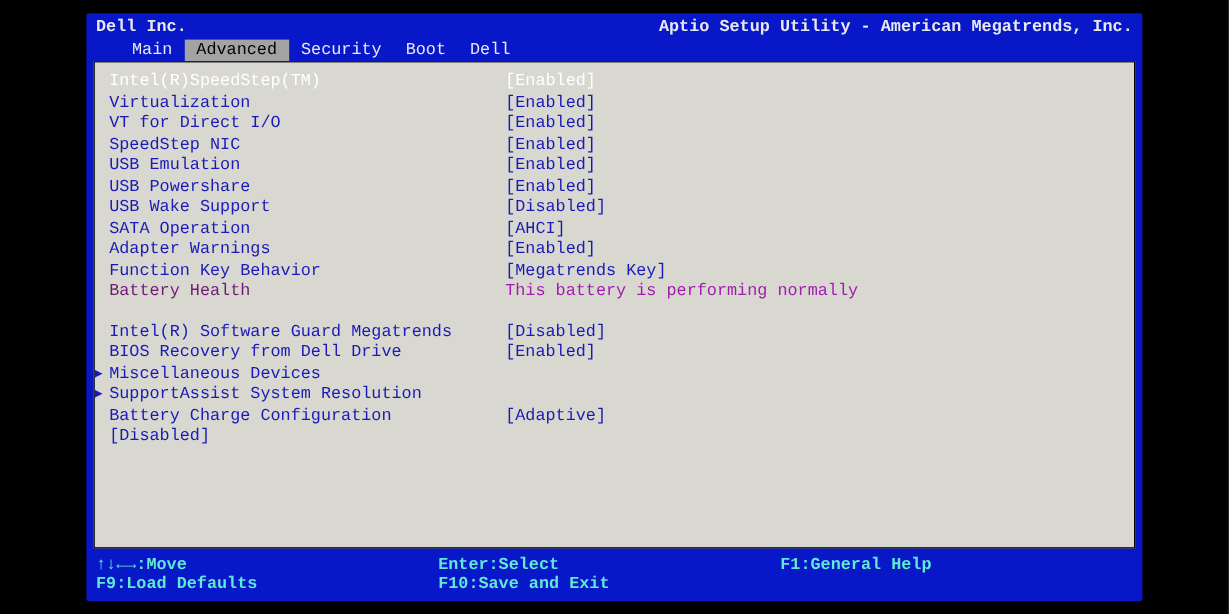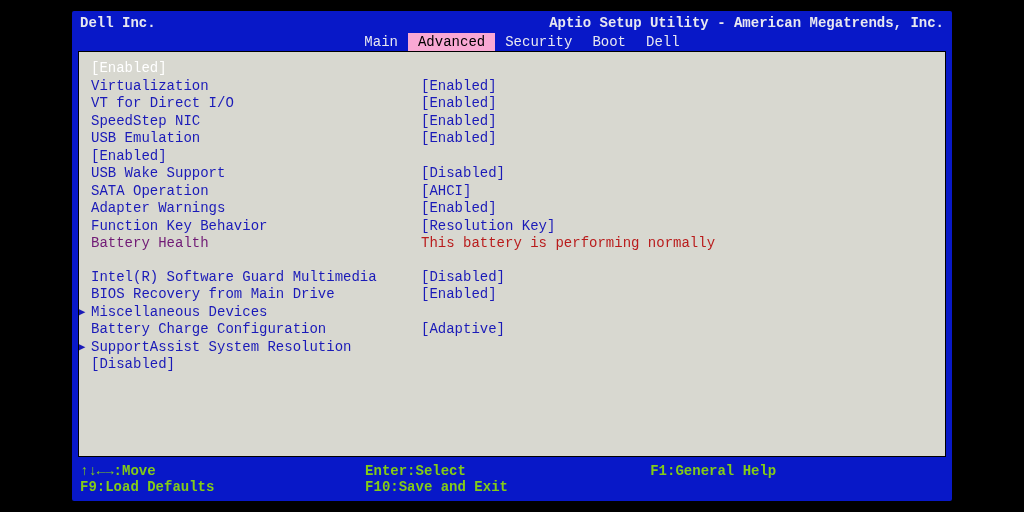--- a/index.html
+++ b/index.html
@@ -35,7 +35,6 @@
     gap: 0;
     padding: 2px 8px 0 28px;
     color: #e8e8f0;
-    justify-content: center;
   }
   .tab {
     padding: 1px 10px;

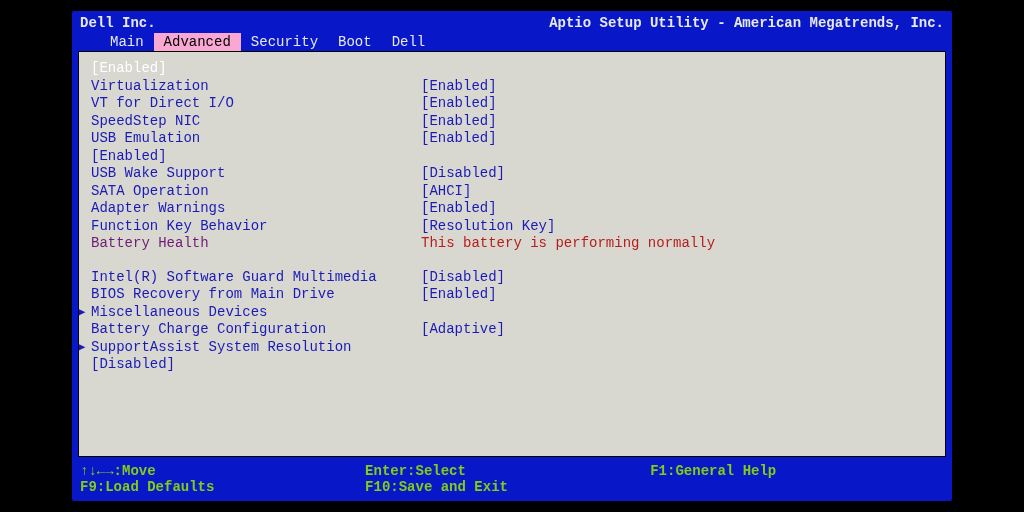--- a/index.html
+++ b/index.html
@@ -41,7 +41,7 @@
     cursor: pointer;
   }
   .tab.active {
-    background: #f9a8d4;
+    background: #a3a3a3;
     color: #000;
   }
   .panel {

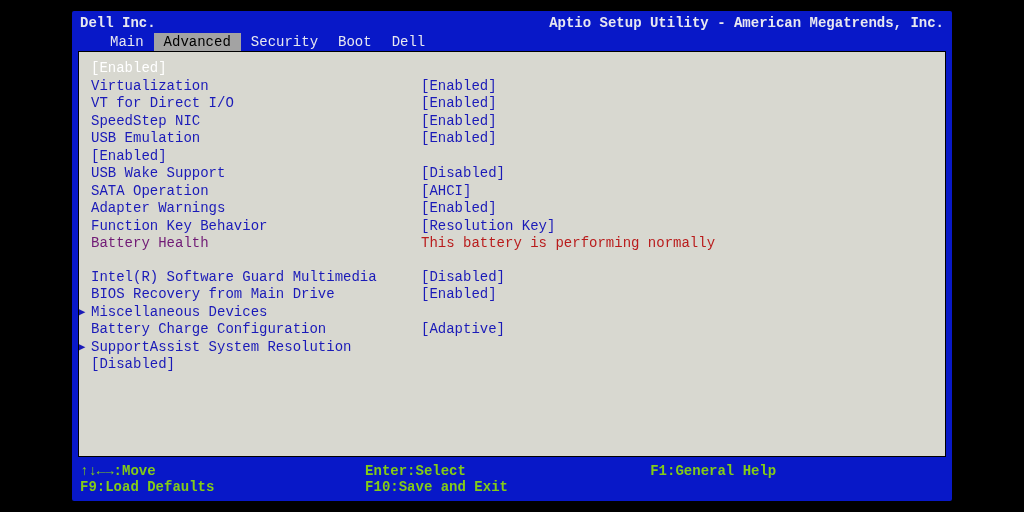--- a/index.html
+++ b/index.html
@@ -109,6 +109,7 @@
   <div class="panel">
     <div id="group1">
         <div class="row selected">
+          <span class="label">Intel(R)SpeedStep(TM)</span>
           <span class="value">[Enabled]</span>
         </div>
         <div class="row">

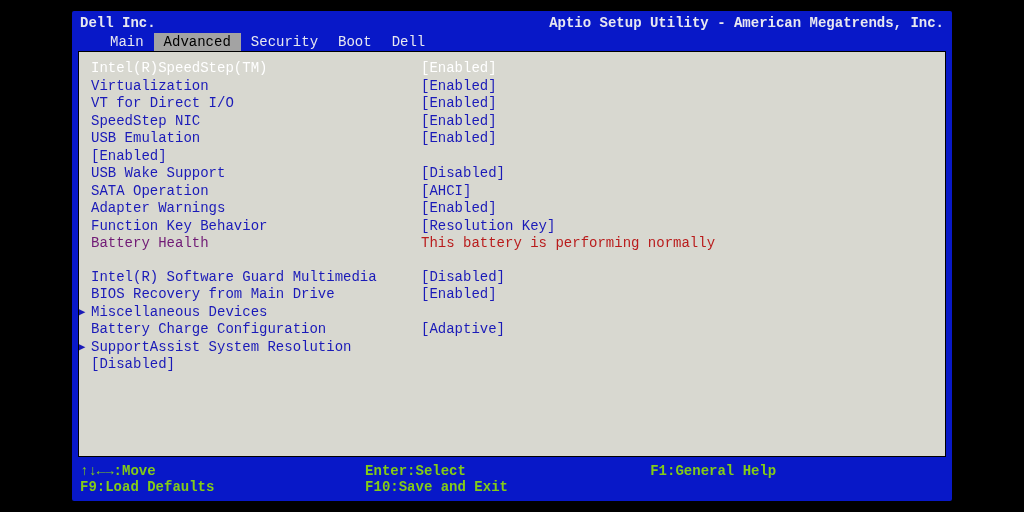--- a/index.html
+++ b/index.html
@@ -129,6 +129,7 @@
           <span class="value">[Enabled]</span>
         </div>
         <div class="row">
+          <span class="label">USB Powershare</span>
           <span class="value">[Enabled]</span>
         </div>
         <div class="row">

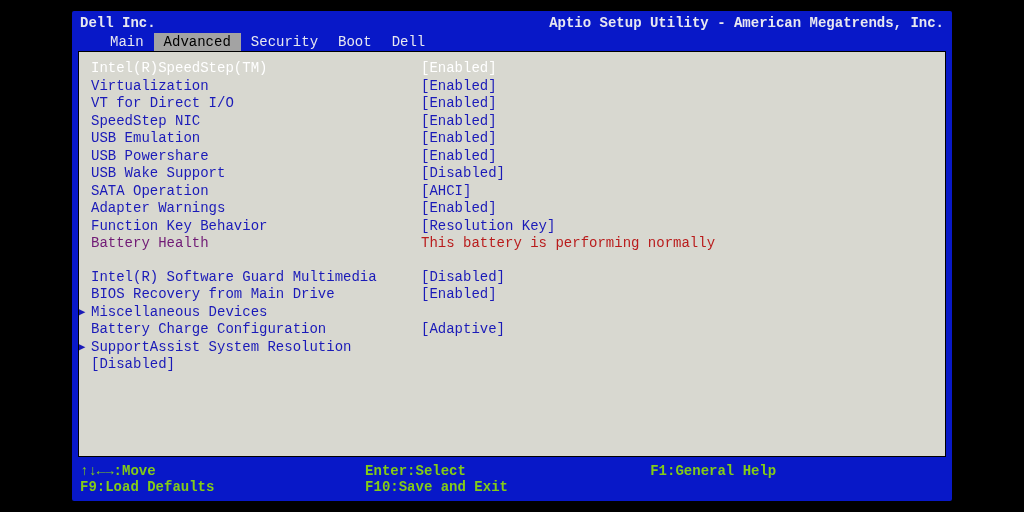--- a/index.html
+++ b/index.html
@@ -146,7 +146,7 @@
         </div>
         <div class="row">
           <span class="label">Function Key Behavior</span>
-          <span class="value">[Resolution Key]</span>
+          <span class="value">[Megatrends Key]</span>
         </div>
         <div class="row plain">
           <span class="label">Battery Health</span>

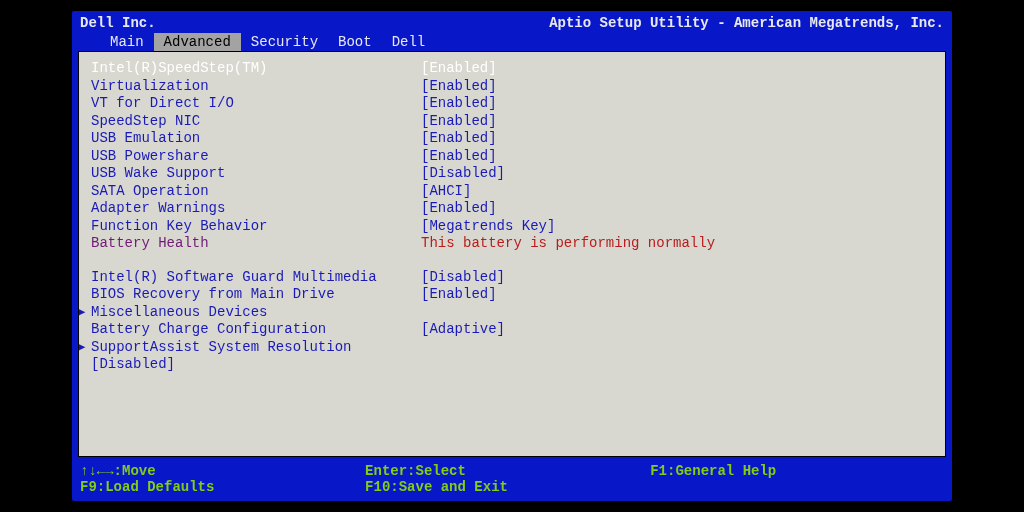--- a/index.html
+++ b/index.html
@@ -66,7 +66,7 @@
   }
   .row.selected .label,
   .row.selected .value { color: #fff; }
-  .row.plain .value { color: #b91c1c; text-align: right; }
+  .row.plain .value { color: #a21caf; text-align: right; }
   .row.plain .label { color: #701a75; }
   .arrow {
     display: inline-block;

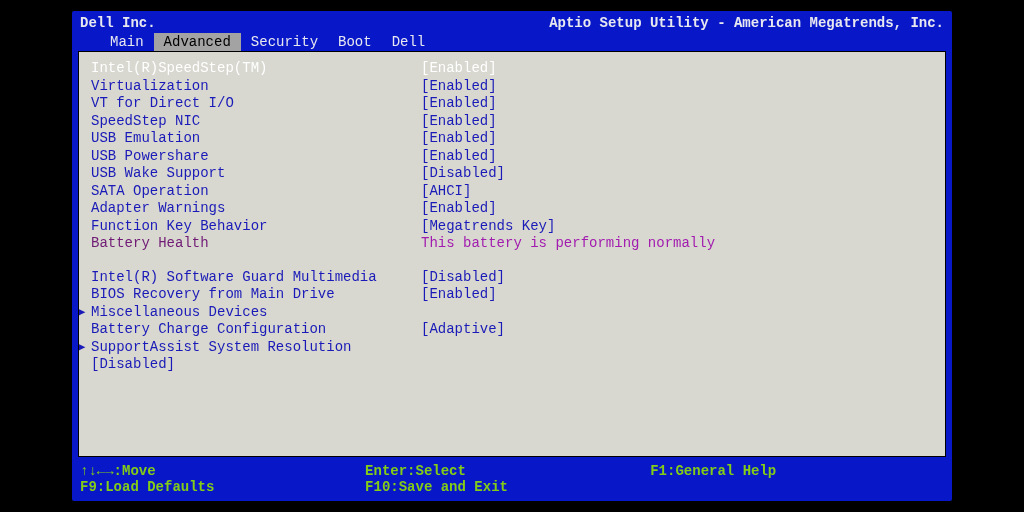--- a/index.html
+++ b/index.html
@@ -156,7 +156,7 @@
     <div class="spacer"></div>
     <div id="group2">
         <div class="row">
-          <span class="label">Intel(R) Software Guard Multimedia</span>
+          <span class="label">Intel(R) Software Guard Megatrends</span>
           <span class="value">[Disabled]</span>
         </div>
         <div class="row">

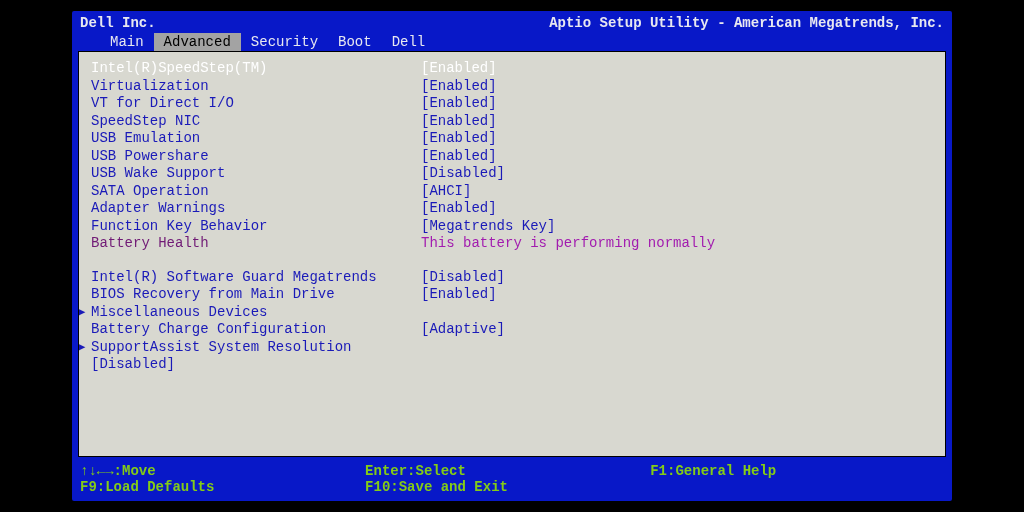--- a/index.html
+++ b/index.html
@@ -160,7 +160,7 @@
           <span class="value">[Disabled]</span>
         </div>
         <div class="row">
-          <span class="label">BIOS Recovery from Main Drive</span>
+          <span class="label">BIOS Recovery from Dell Drive</span>
           <span class="value">[Enabled]</span>
         </div>
         <div class="row">

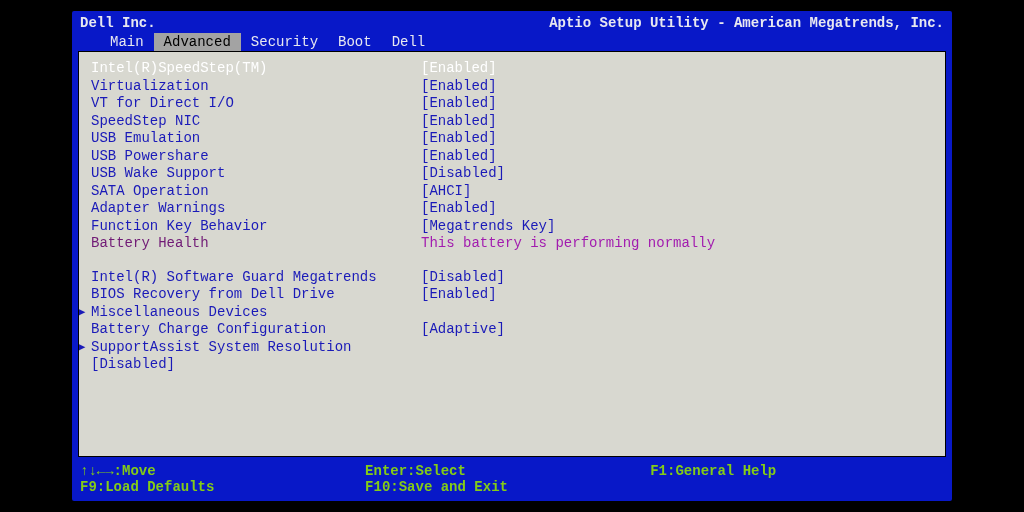--- a/index.html
+++ b/index.html
@@ -168,12 +168,12 @@
           <span class="value"></span>
         </div>
         <div class="row">
+          <span class="label"><span class="arrow">▶</span>SupportAssist System Resolution</span>
+          <span class="value"></span>
+        </div>
+        <div class="row">
           <span class="label">Battery Charge Configuration</span>
           <span class="value">[Adaptive]</span>
-        </div>
-        <div class="row">
-          <span class="label"><span class="arrow">▶</span>SupportAssist System Resolution</span>
-          <span class="value"></span>
         </div>
         <div class="row">
           <span class="value">[Disabled]</span>

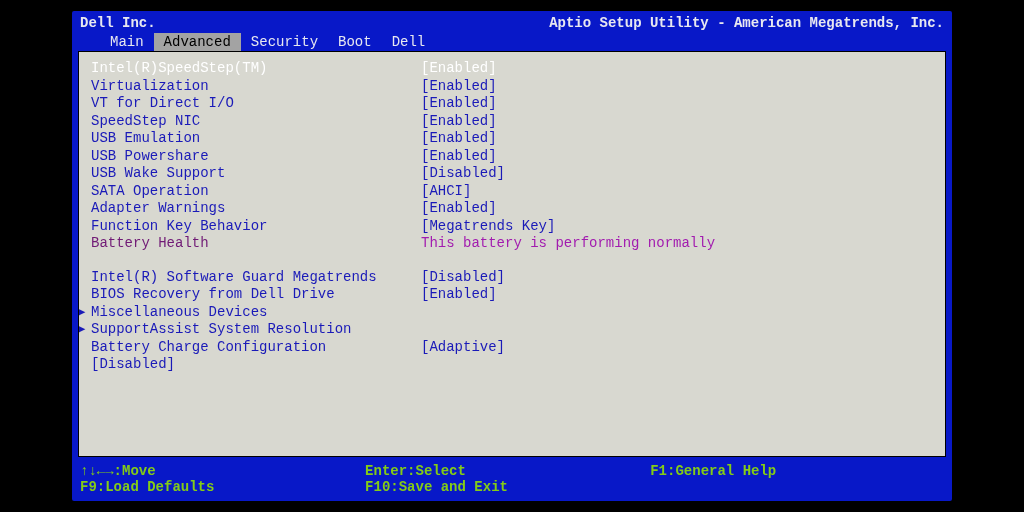--- a/index.html
+++ b/index.html
@@ -77,7 +77,7 @@
   .spacer { height: 16px; }
   .footer {
     padding: 2px 8px 6px 8px;
-    color: #84cc16;
+    color: #5eead4;
     font-weight: bold;
   }
   .footer-row {

